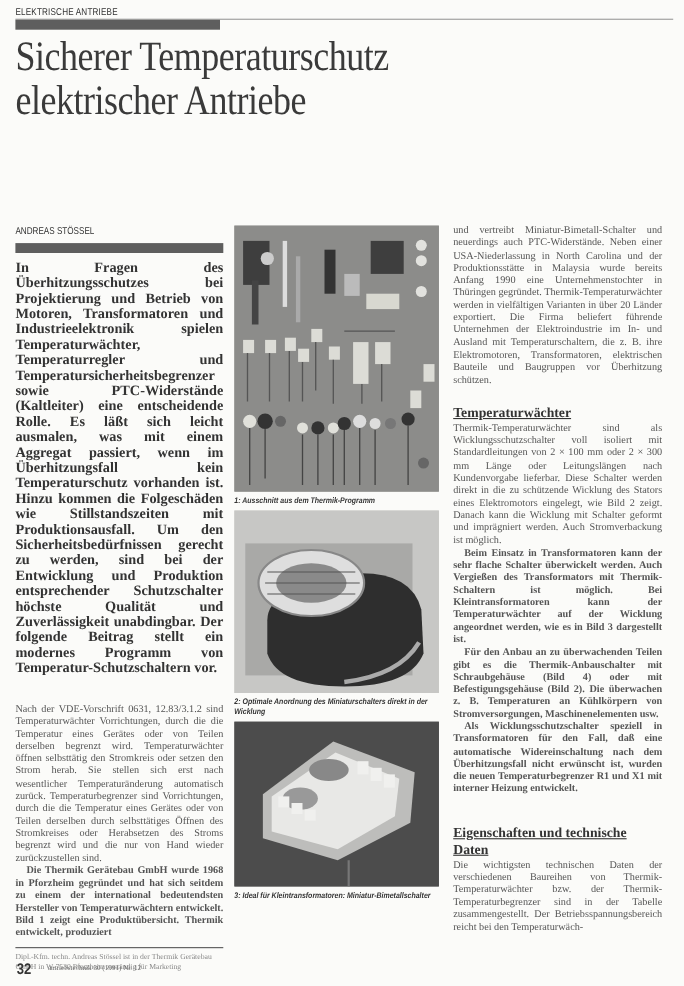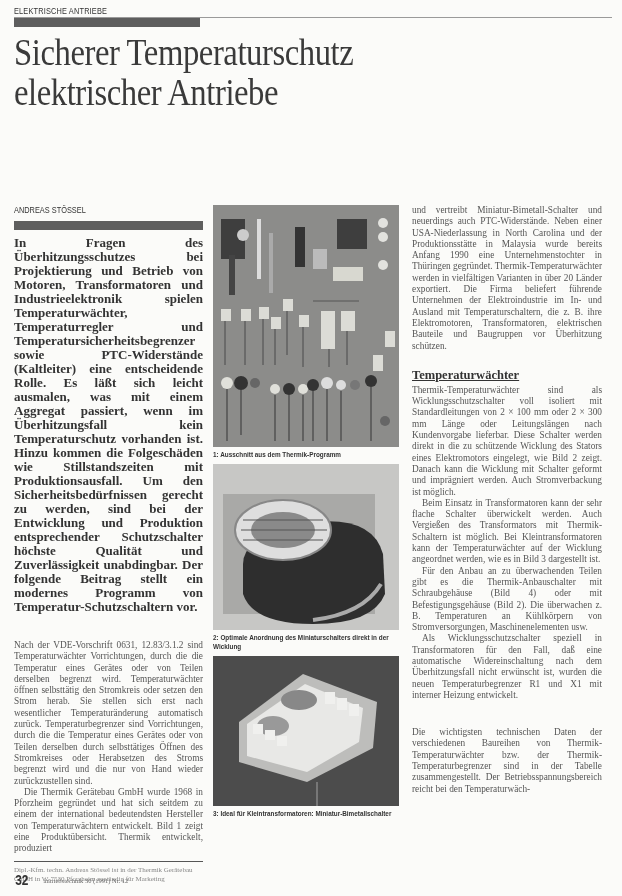--- a/index.html
+++ b/index.html
@@ -49,7 +49,7 @@
   .page-num { font-family:"Liberation Sans", sans-serif; font-weight:bold; font-size:14px; color:#333; transform:scaleX(0.85); }
   .journal { font-family:"Liberation Serif", serif; font-size:6.5px; color:#666; }
 
-  .col-mid { position:absolute; left:213px; top:205px; width:186px; }
+  .col-mid { position:absolute; left:213px; top:205px; width:186px;font-style:italic; }
   .figure { background:#8f8f8f; position:relative; overflow:hidden; }
   .caption {
     font-family:"Liberation Sans", sans-serif; font-weight:bold; font-size:7.4px; line-height:9.5px; color:#333;

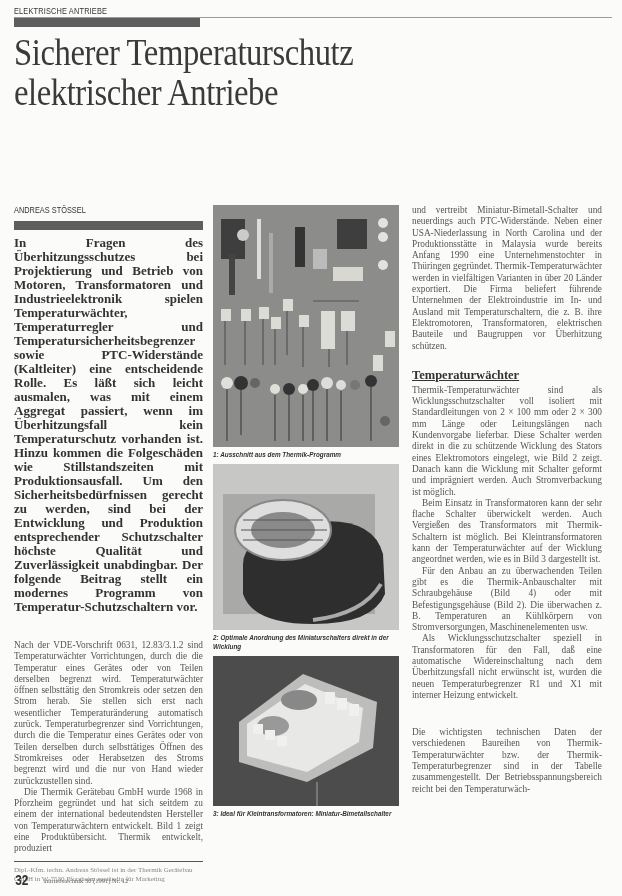--- a/index.html
+++ b/index.html
@@ -38,7 +38,7 @@
     font-family:"Liberation Serif", serif; font-size:9.3px; line-height:11.3px;
     text-align:justify; color:#555; margin:0;
   }
-  .body.indent { text-indent:10px; }
+  .body.indent { text-indent:10px;font-weight:bold; }
   .footnote-rule { height:1px; background:#555; margin:6px 0 4px 0; }
   .footnote {
     font-family:"Liberation Serif", serif; font-size:7px; line-height:9px; color:#888;

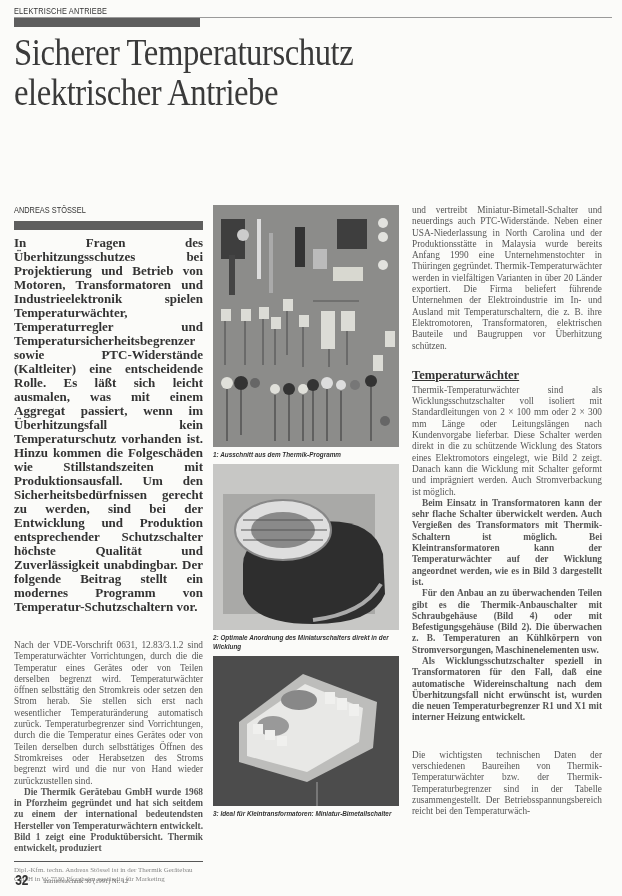--- a/index.html
+++ b/index.html
@@ -201,6 +201,7 @@
   <p class="body indent">Für den Anbau an zu überwachenden Teilen gibt es die Thermik-Anbauschalter mit Schraubgehäuse (Bild 4) oder mit Befestigungsgehäuse (Bild 2). Die überwachen z. B. Temperaturen an Kühlkörpern von Stromversorgungen, Maschinenelementen usw.</p>
   <p class="body indent" style="margin-bottom:26px;">Als Wicklungsschutzschalter speziell in Transformatoren für den Fall, daß eine automatische Widereinschaltung nach dem Überhitzungsfall nicht erwünscht ist, wurden die neuen Temperaturbegrenzer R1 und X1 mit interner Heizung entwickelt.</p>
 
+  <h2 class="h2">Eigenschaften und technische Daten</h2>
   <p class="body">Die wichtigsten technischen Daten der verschiedenen Baureihen von Thermik-Temperaturwächter bzw. der Thermik-Temperaturbegrenzer sind in der Tabelle zusammengestellt. Der Betriebsspannungsbereich reicht bei den Temperaturwäch-</p>
 </div>
 

